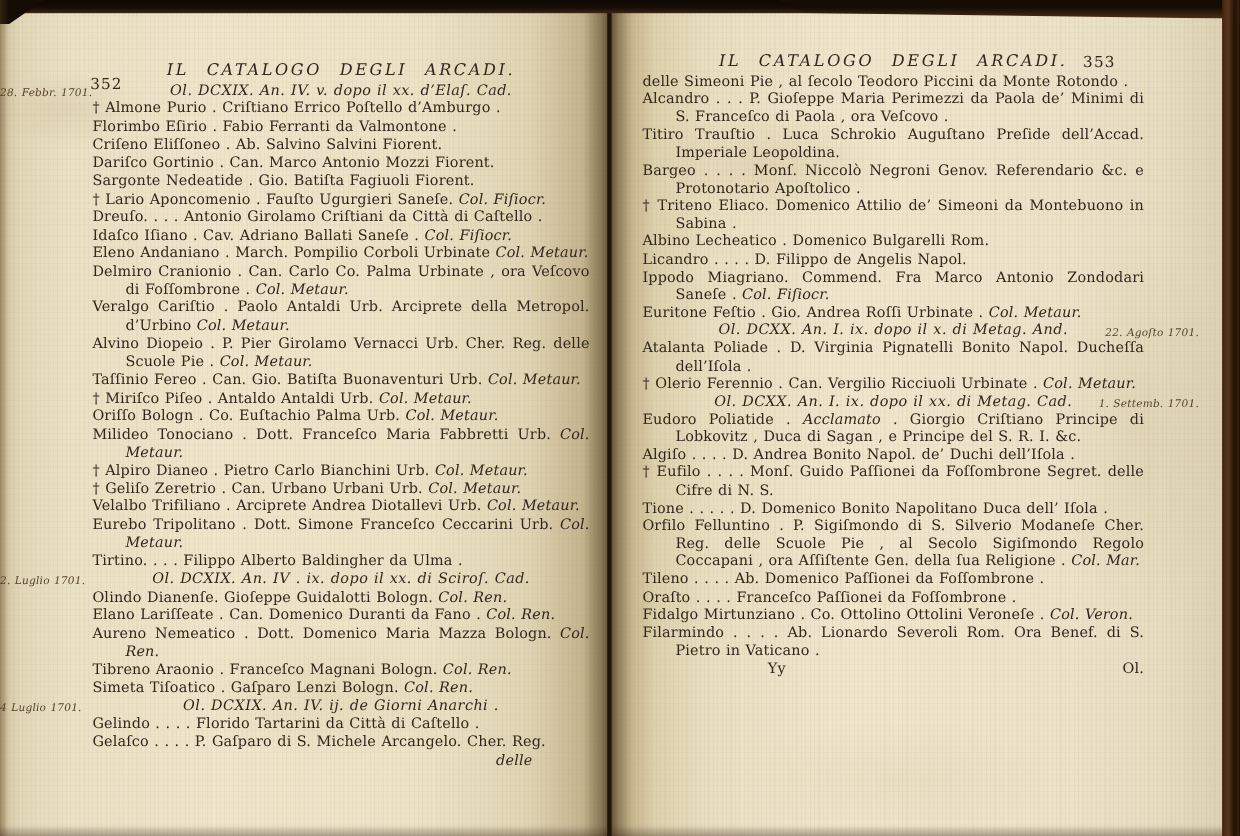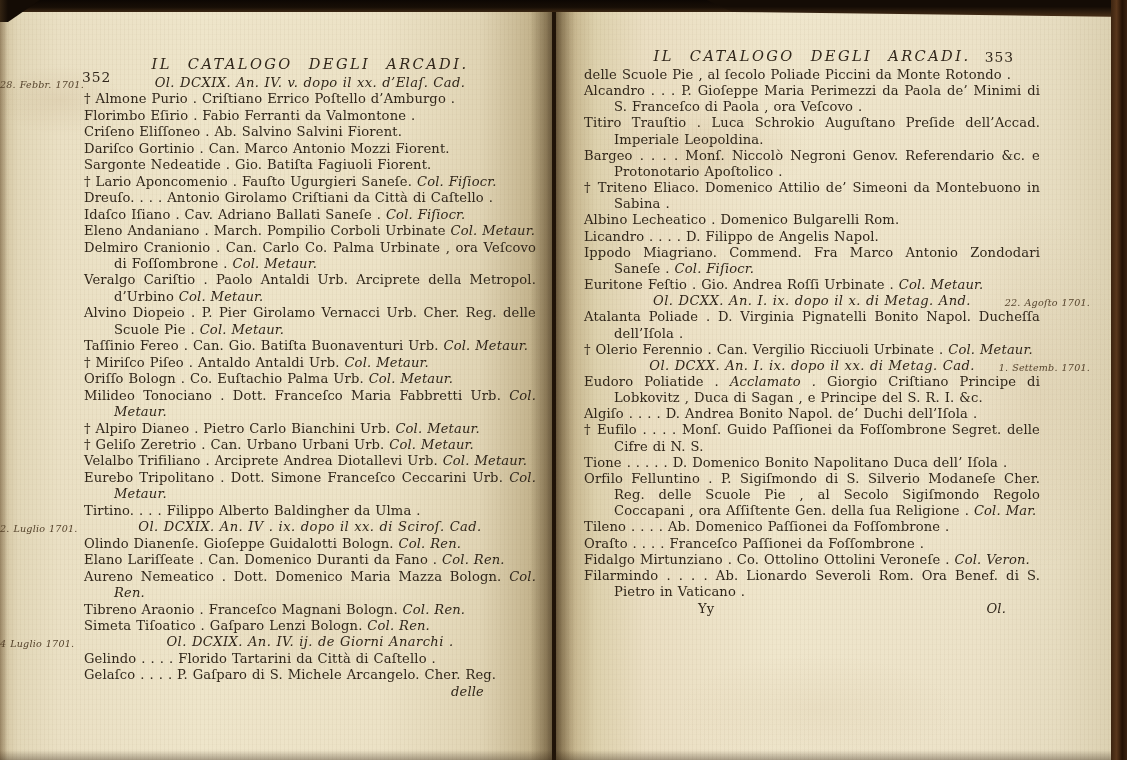--- a/index.html
+++ b/index.html
@@ -133,7 +133,7 @@
         <span class="pg-num at-right">353</span>
       </div>
       <div>
-          <div class="entry"><span>delle Scuole Pie , al ſecolo Poliade Piccini da Monte Rotondo .</span></div>
+          <div class="entry"><span>delle Simeoni Pie , al ſecolo Teodoro Piccini da Monte Rotondo .</span></div>
           <div class="entry"><span>Alcandro . . . P. Gioſeppe Maria Perimezzi da Paola de’ Minimi di S. Franceſco di Paola , ora Veſcovo .</span></div>
           <div class="entry"><span>Titiro Trauſtio . Luca Schrokio Auguſtano Preſide dell’Accad. Imperiale Leopoldina.</span></div>
           <div class="entry"><span>Bargeo . . . . Monſ. Niccolò Negroni Genov. Referendario &amp;c. e Protonotario Apoſtolico .</span></div>

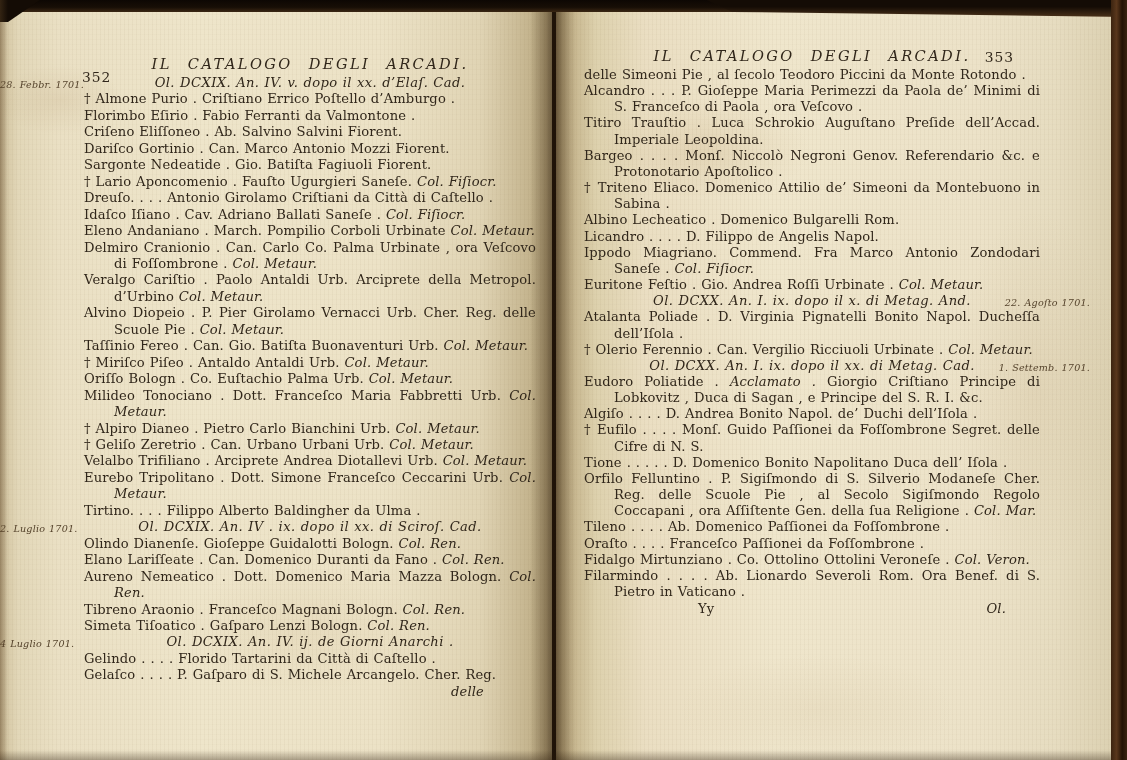--- a/index.html
+++ b/index.html
@@ -74,7 +74,7 @@
   .catchword-line{text-align:right;padding-right:52px;}
   .sig-line{display:flex;padding-top:1px;}
   .sig-mark{margin-left:114px;}
-  .sig-catch{margin-left:auto;margin-right:34px;font-style:italic;}
+  .sig-catch{margin-left:auto;}
 </style>
 </head>
 <body>

